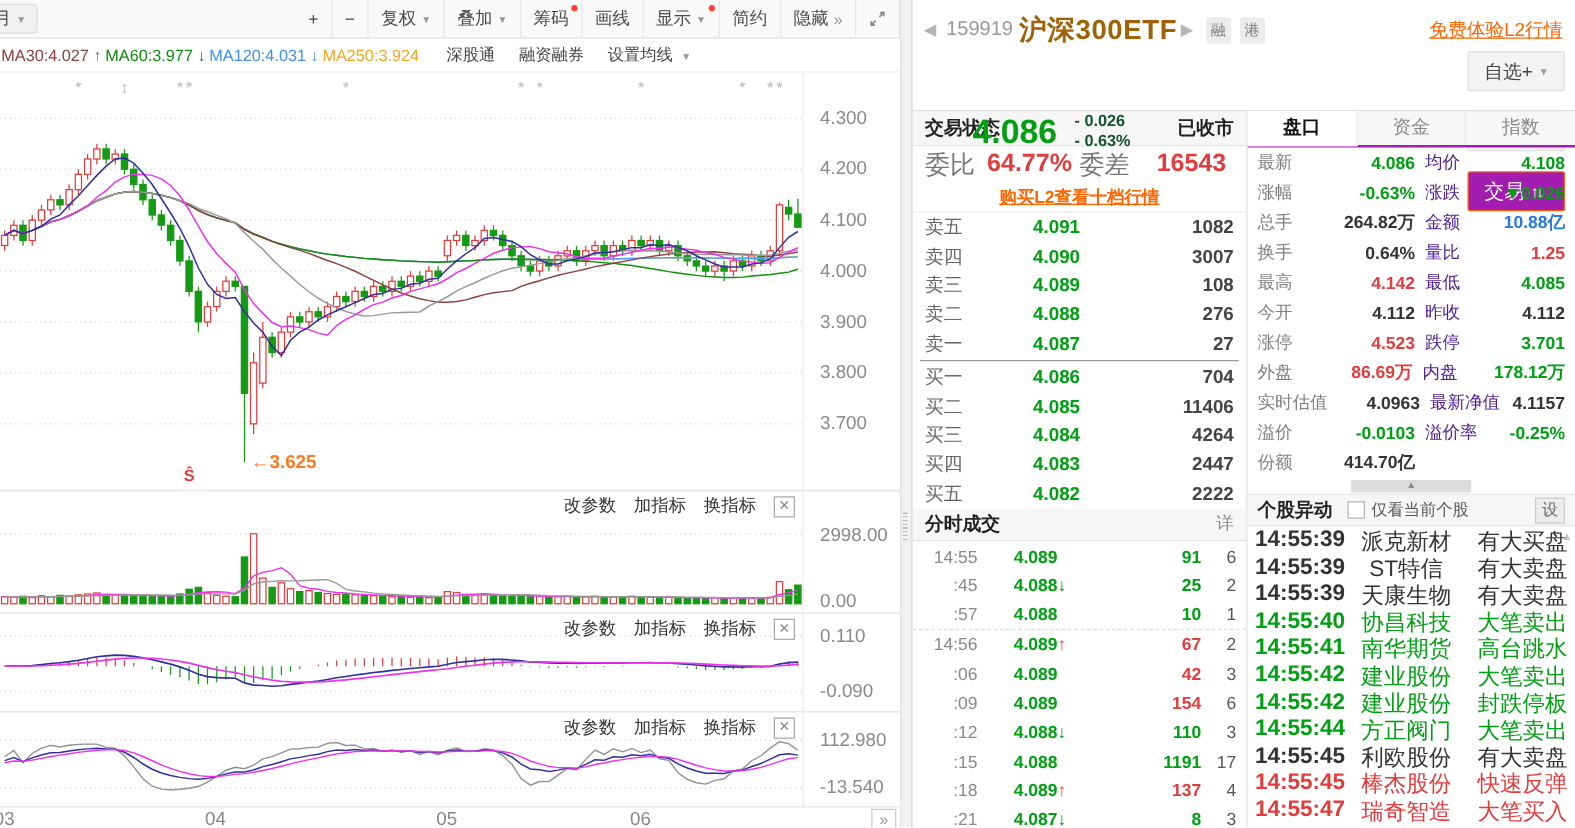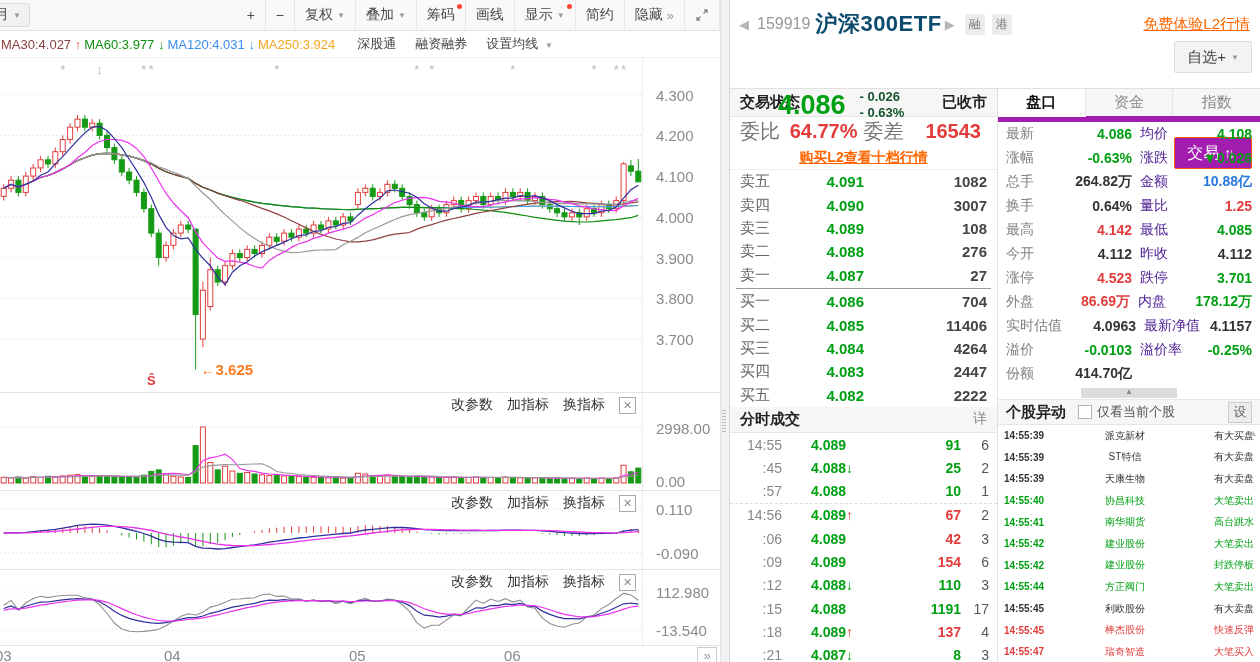--- a/index.html
+++ b/index.html
@@ -43,7 +43,7 @@
   .rh1{display:flex;align-items:center;padding:9px 10px 0 6px;}
   .navarr{color:#b5b5b5;font-size:13px;cursor:pointer;padding:0 3px;}
   .code{color:#999;font-size:16px;margin:0 5px;}
-  .sname{color:#0c4a6e;font-size:22px;font-weight:bold;letter-spacing:.5px;}
+  .sname{color:#a16207;font-size:22px;font-weight:bold;letter-spacing:.5px;}
   .badge{background:#ececec;color:#777;font-size:12px;padding:2px 4px;margin-left:7px;border-radius:2px;}
   .l2link{margin-left:auto;color:#f60;font-size:15px;text-decoration:underline;cursor:pointer;}
   .rh2{display:flex;align-items:center;margin-top:2px;padding-right:8px;}

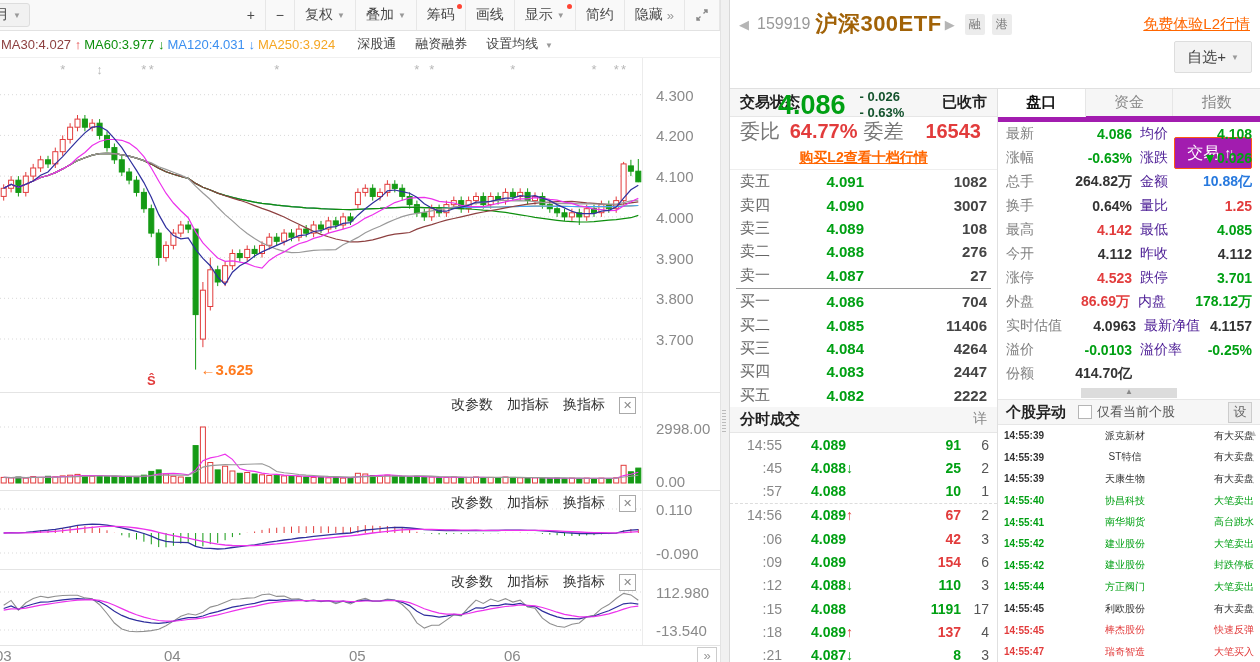--- a/index.html
+++ b/index.html
@@ -78,7 +78,7 @@
   .tp-row .ar{width:12px;font-weight:bold;}
   .tp-row .vv{flex:1;text-align:right;font-weight:bold;}
   .tp-row .nn{width:28px;text-align:right;color:#555;}
-  .tabs{height:27px;display:flex;flex-shrink:0;border-bottom:6px solid #a21caf;}
+  .tabs{height:27px;display:flex;flex-shrink:0;border-bottom:2px solid #a21caf;}
   .tab{flex:1;text-align:center;line-height:26px;font-size:15px;color:#888;background:#f6f6f6;
        border-right:1px solid #e6e6e6;cursor:pointer;}
   .tab.active{background:#fff;color:#111;font-weight:bold;border-bottom:1px solid #fff;margin-bottom:-1px;}

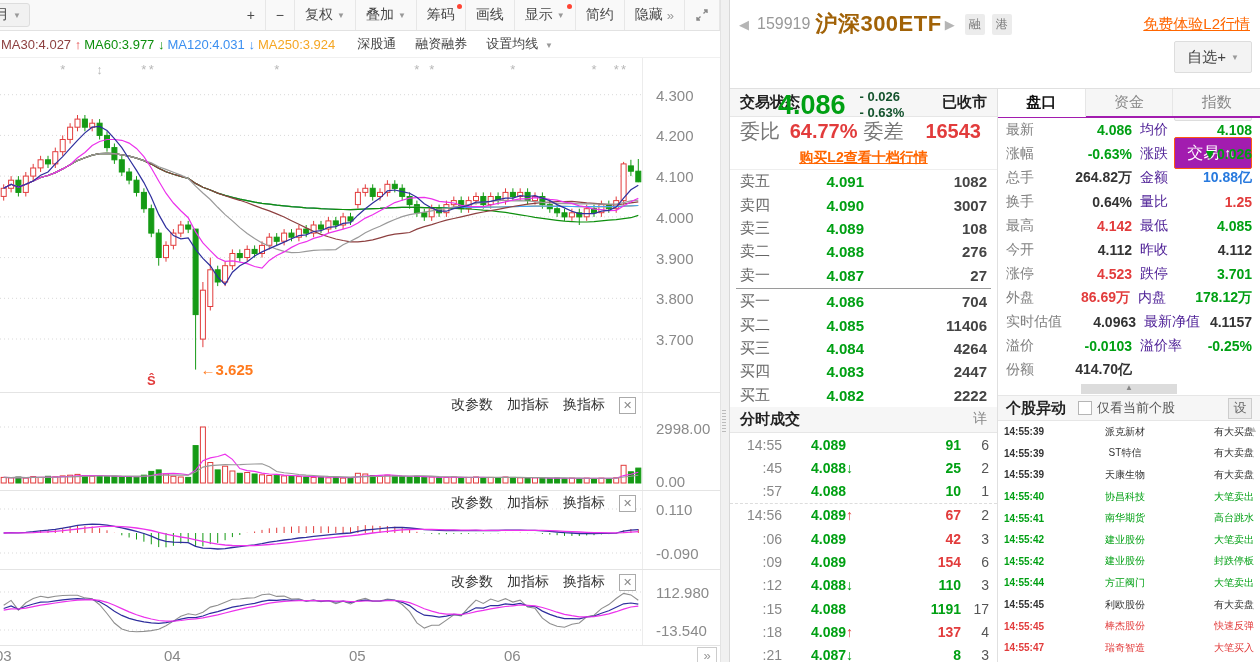--- a/index.html
+++ b/index.html
@@ -100,7 +100,7 @@
   .setbox{margin-left:auto;width:22px;height:19px;background:#ececec;border:1px solid #ccc;color:#666;
           font-size:13px;text-align:center;line-height:18px;cursor:pointer;}
   .movers{flex:1;overflow:hidden;position:relative;}
-  .mv-row{height:21.6px;display:flex;align-items:center;padding:0 6px;font-size:10px;cursor:pointer;}
+  .mv-row{height:21.6px;display:flex;align-items:flex-start;padding:0 6px;font-size:18px;cursor:pointer;}
   .mv-row .t{width:68px;font-weight:bold;}
   .mv-row .n{flex:1;text-align:center;}
   .mv-row .a{width:76px;text-align:right;}

